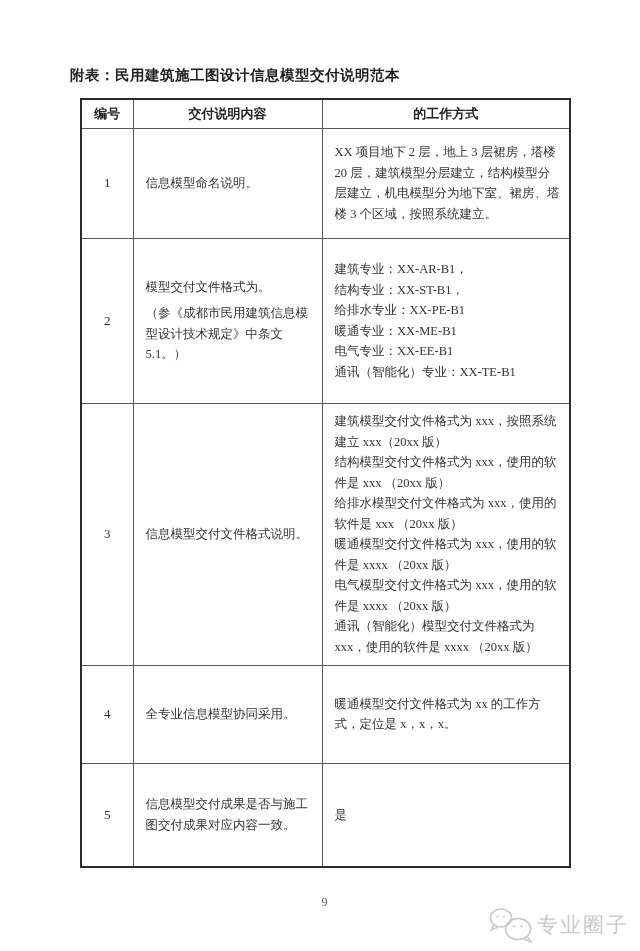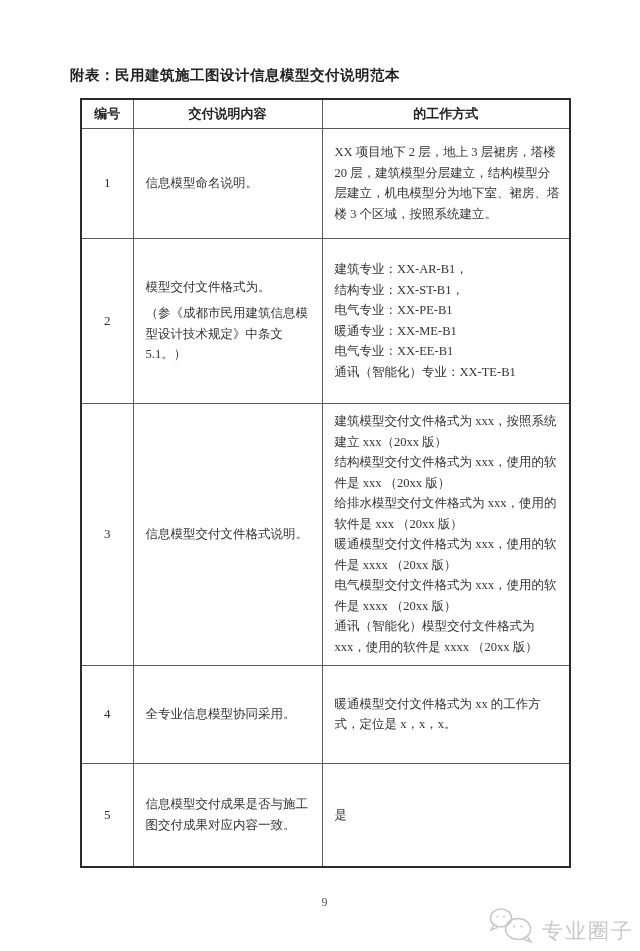--- a/index.html
+++ b/index.html
@@ -131,7 +131,7 @@
           <td class="cell-status">
             <p>建筑专业：XX-AR-B1，</p>
             <p>结构专业：XX-ST-B1，</p>
-            <p>电气专业：XX-PE-B1</p>
+            <p>给排水专业：XX-PE-B1</p>
             <p>暖通专业：XX-ME-B1</p>
             <p>电气专业：XX-EE-B1</p>
             <p>通讯（智能化）专业：XX-TE-B1</p>

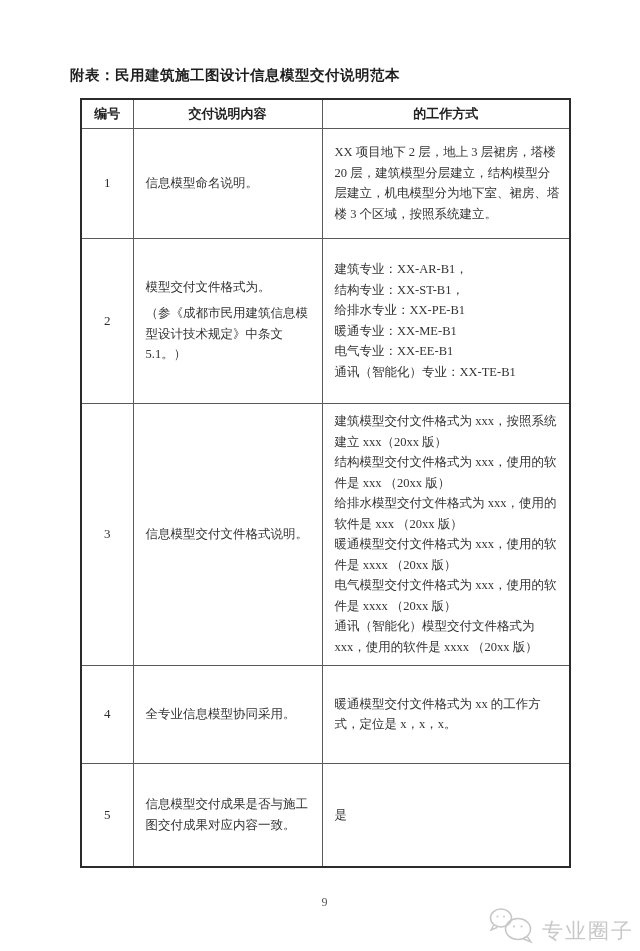--- a/index.html
+++ b/index.html
@@ -81,8 +81,7 @@
     left: 487px;
     top: 905px;
     display: flex;
-    align-items: flex-end;
-    gap: 5px;
+    align-items: center;
   }
   .watermark-label {
     font-family: "Liberation Sans", "DejaVu Sans", sans-serif;

